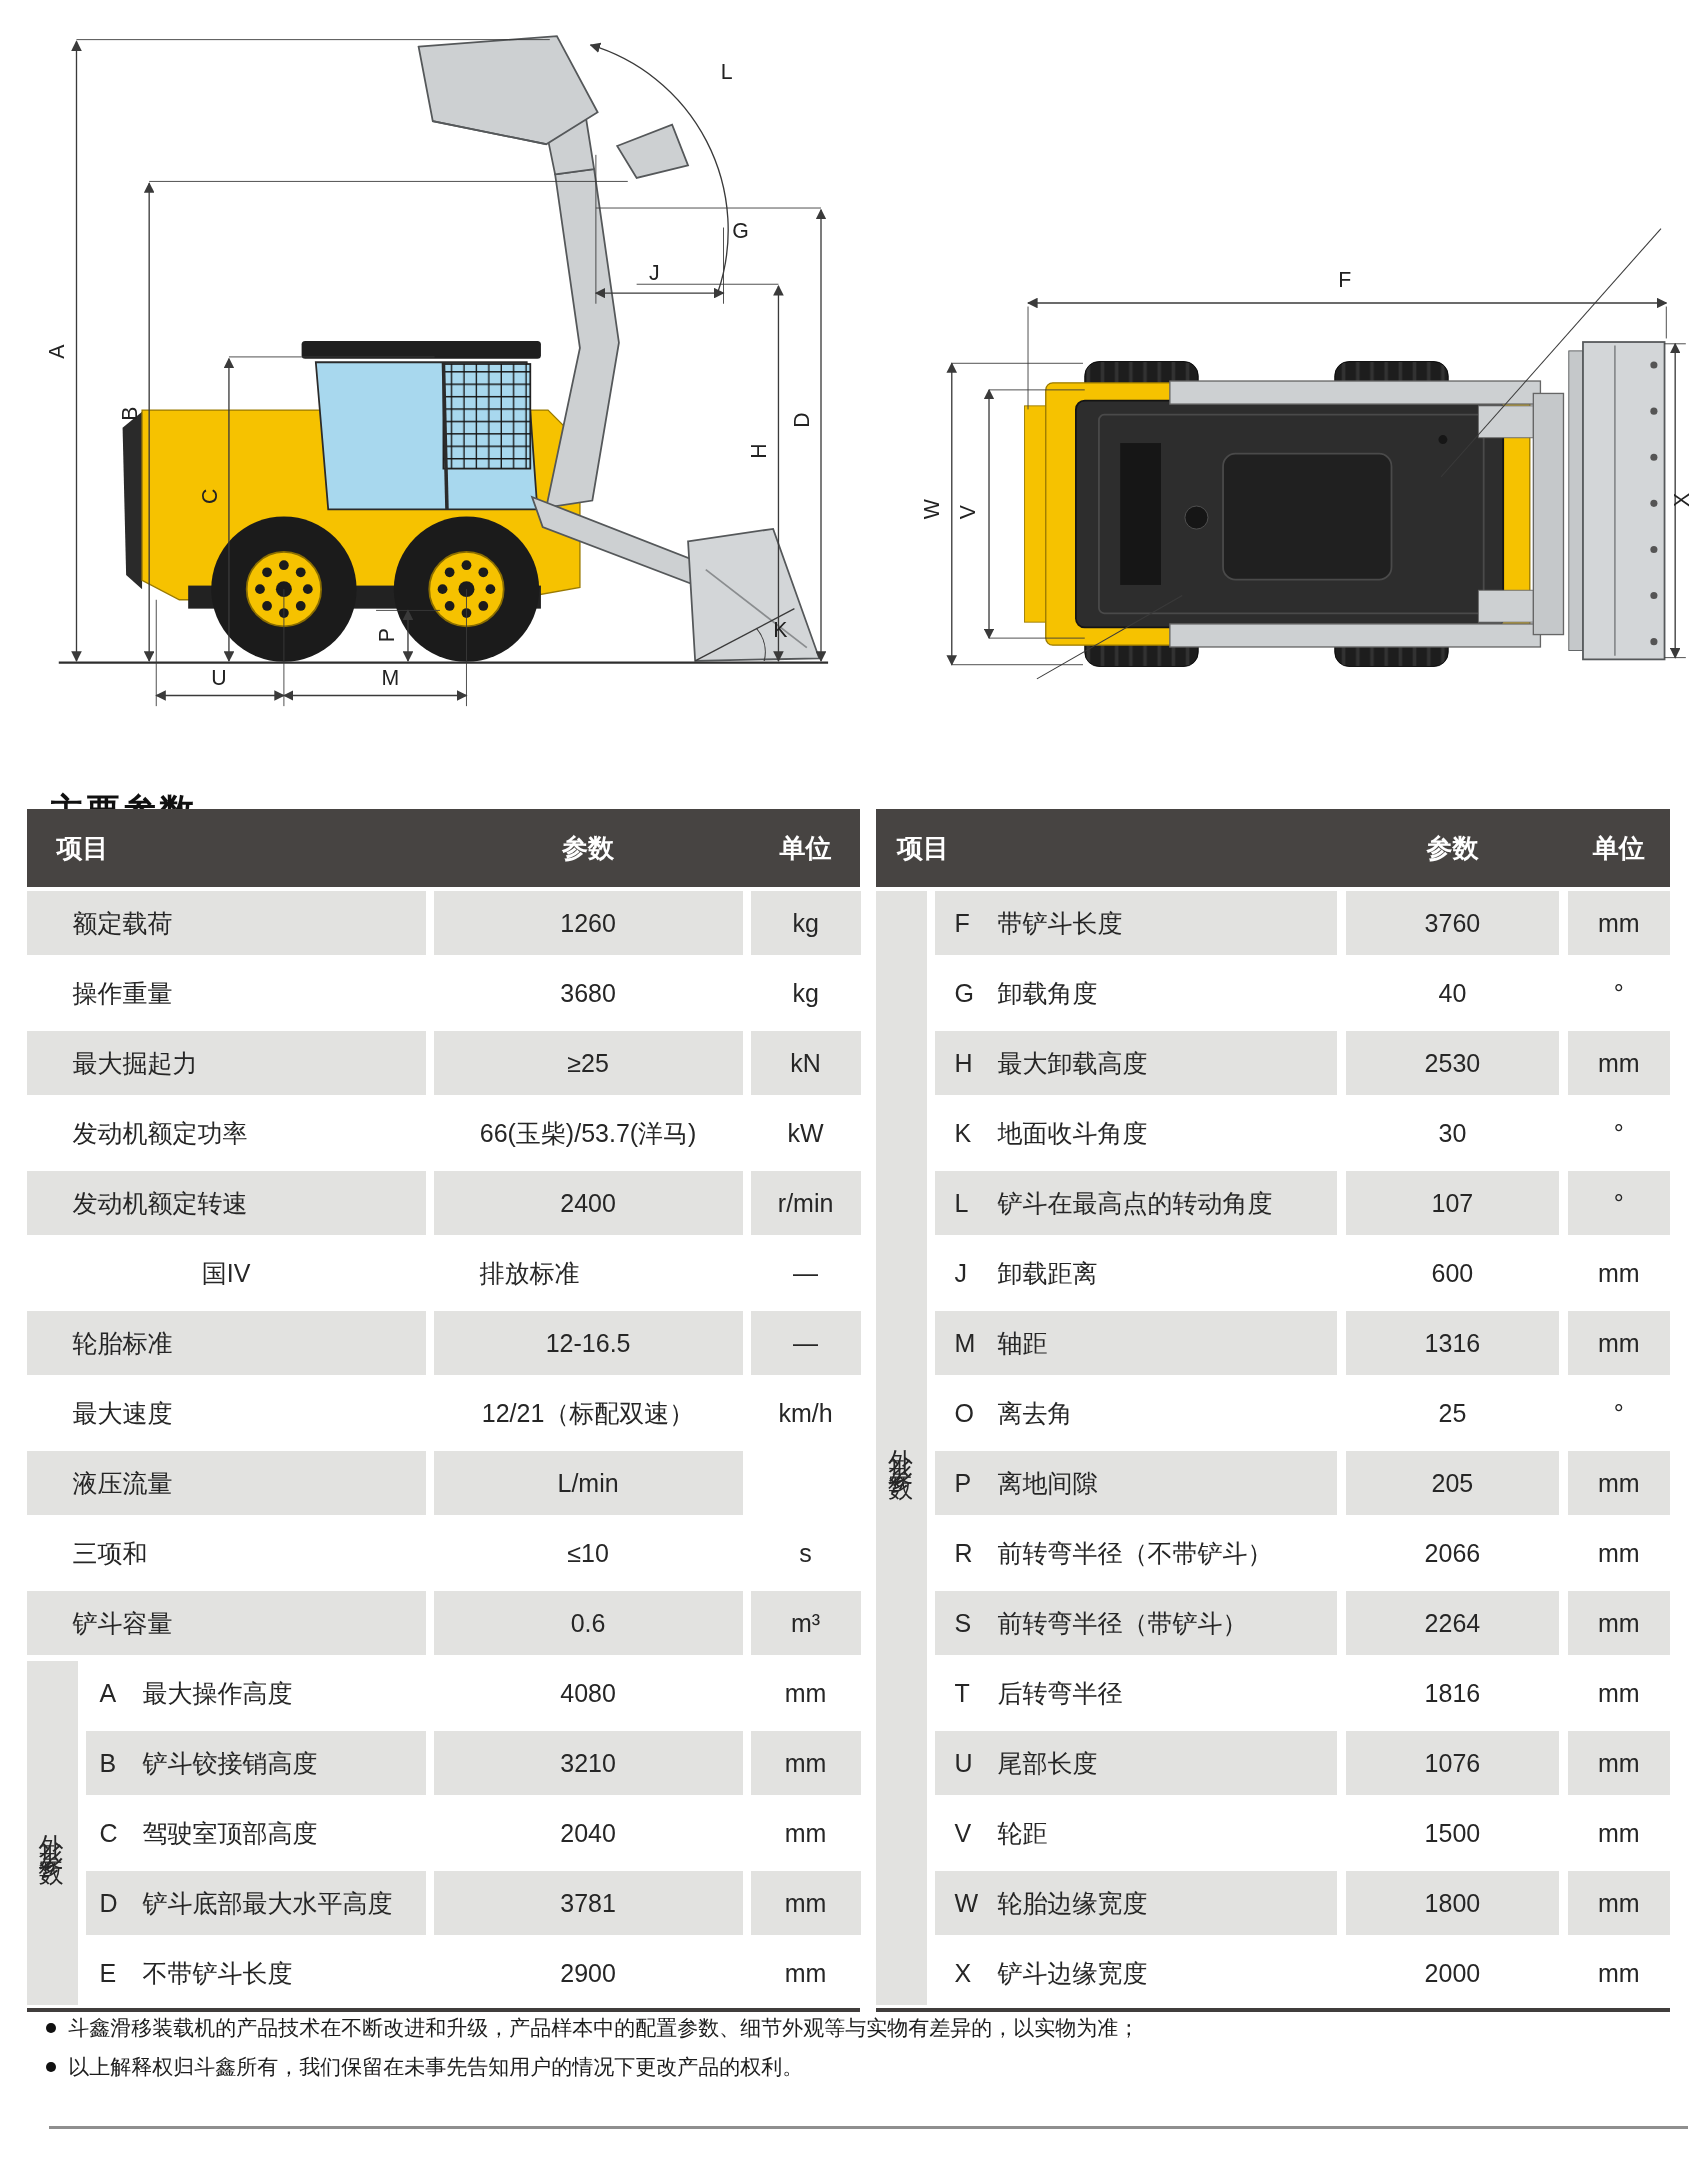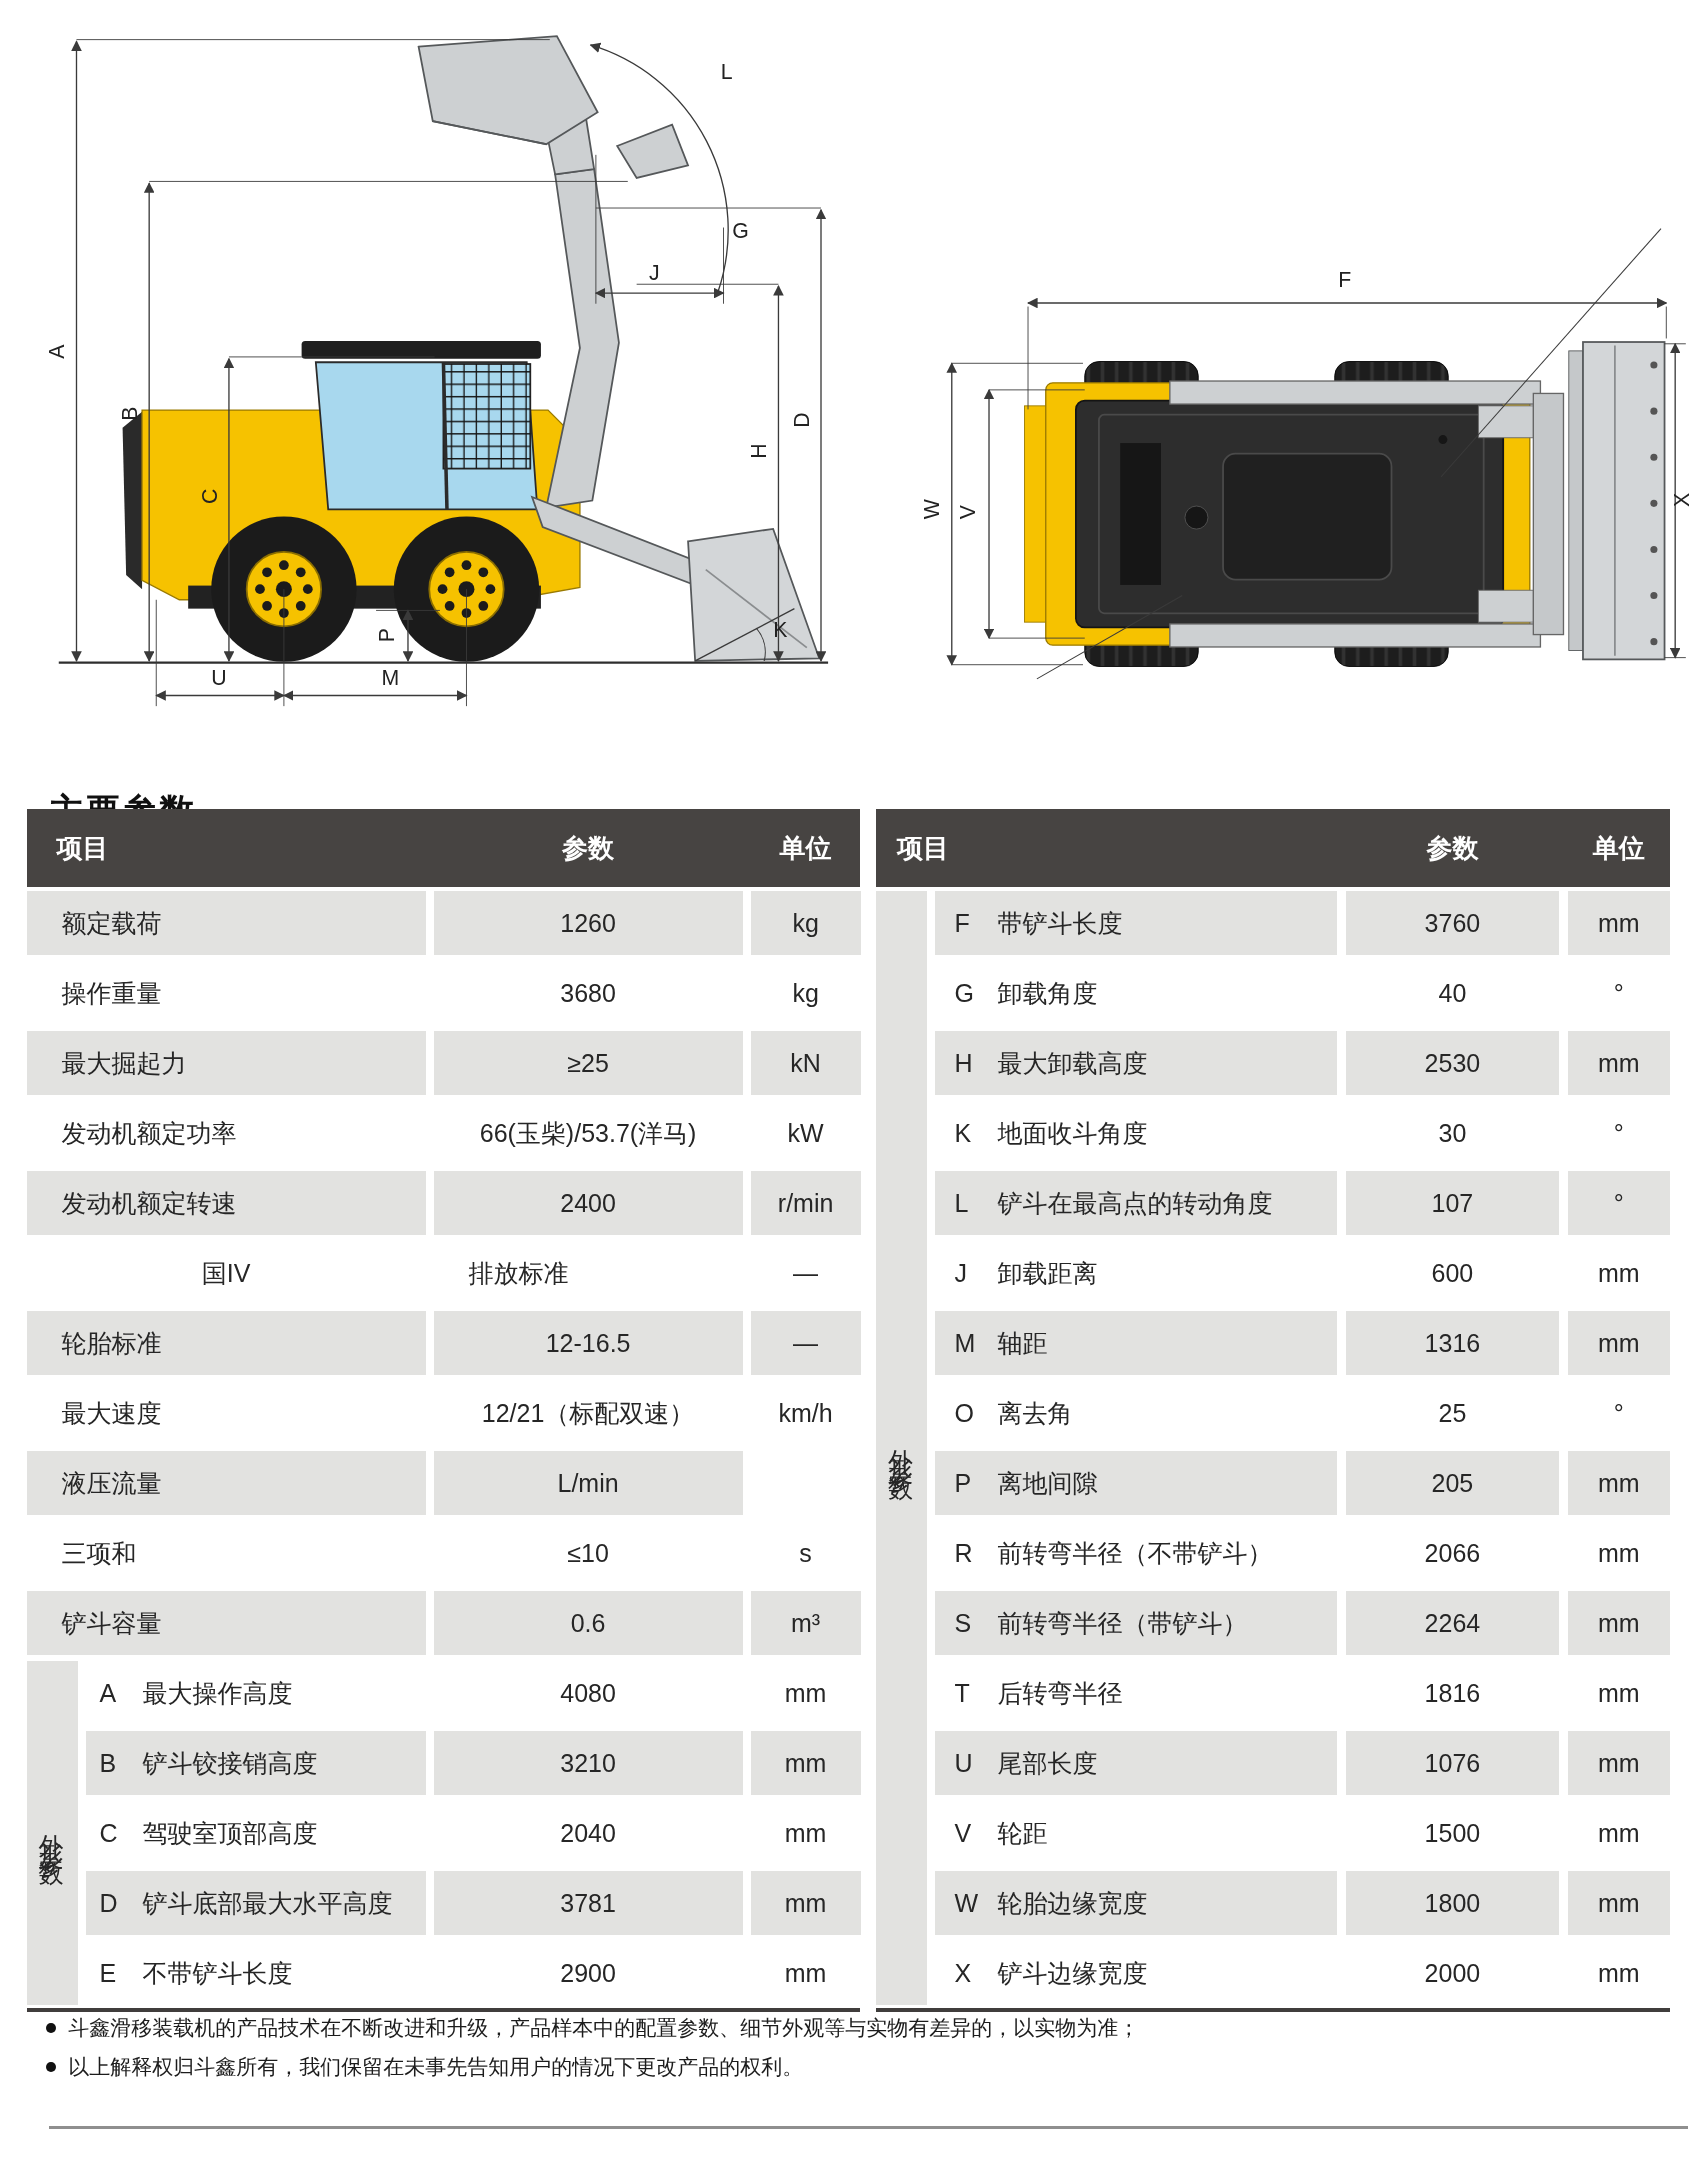--- a/index.html
+++ b/index.html
@@ -34,7 +34,7 @@
   #right-rows .t-row{grid-template-columns:402px 213px 102px;column-gap:8.9px;}
   .cell{display:flex;align-items:center;margin:2.7px 0;font-size:25px;color:var(--ink);}
   .c-val,.c-unit{justify-content:center;text-align:center;}
-  #left-rows .c-item{padding-left:35px;}
+  #left-rows .c-item{padding-left:46px;}
   #left-group-rows .c-item{padding-left:14px;}
   #right-rows .c-item{padding-left:19.5px;}
   .key{flex:none;width:43px;}

